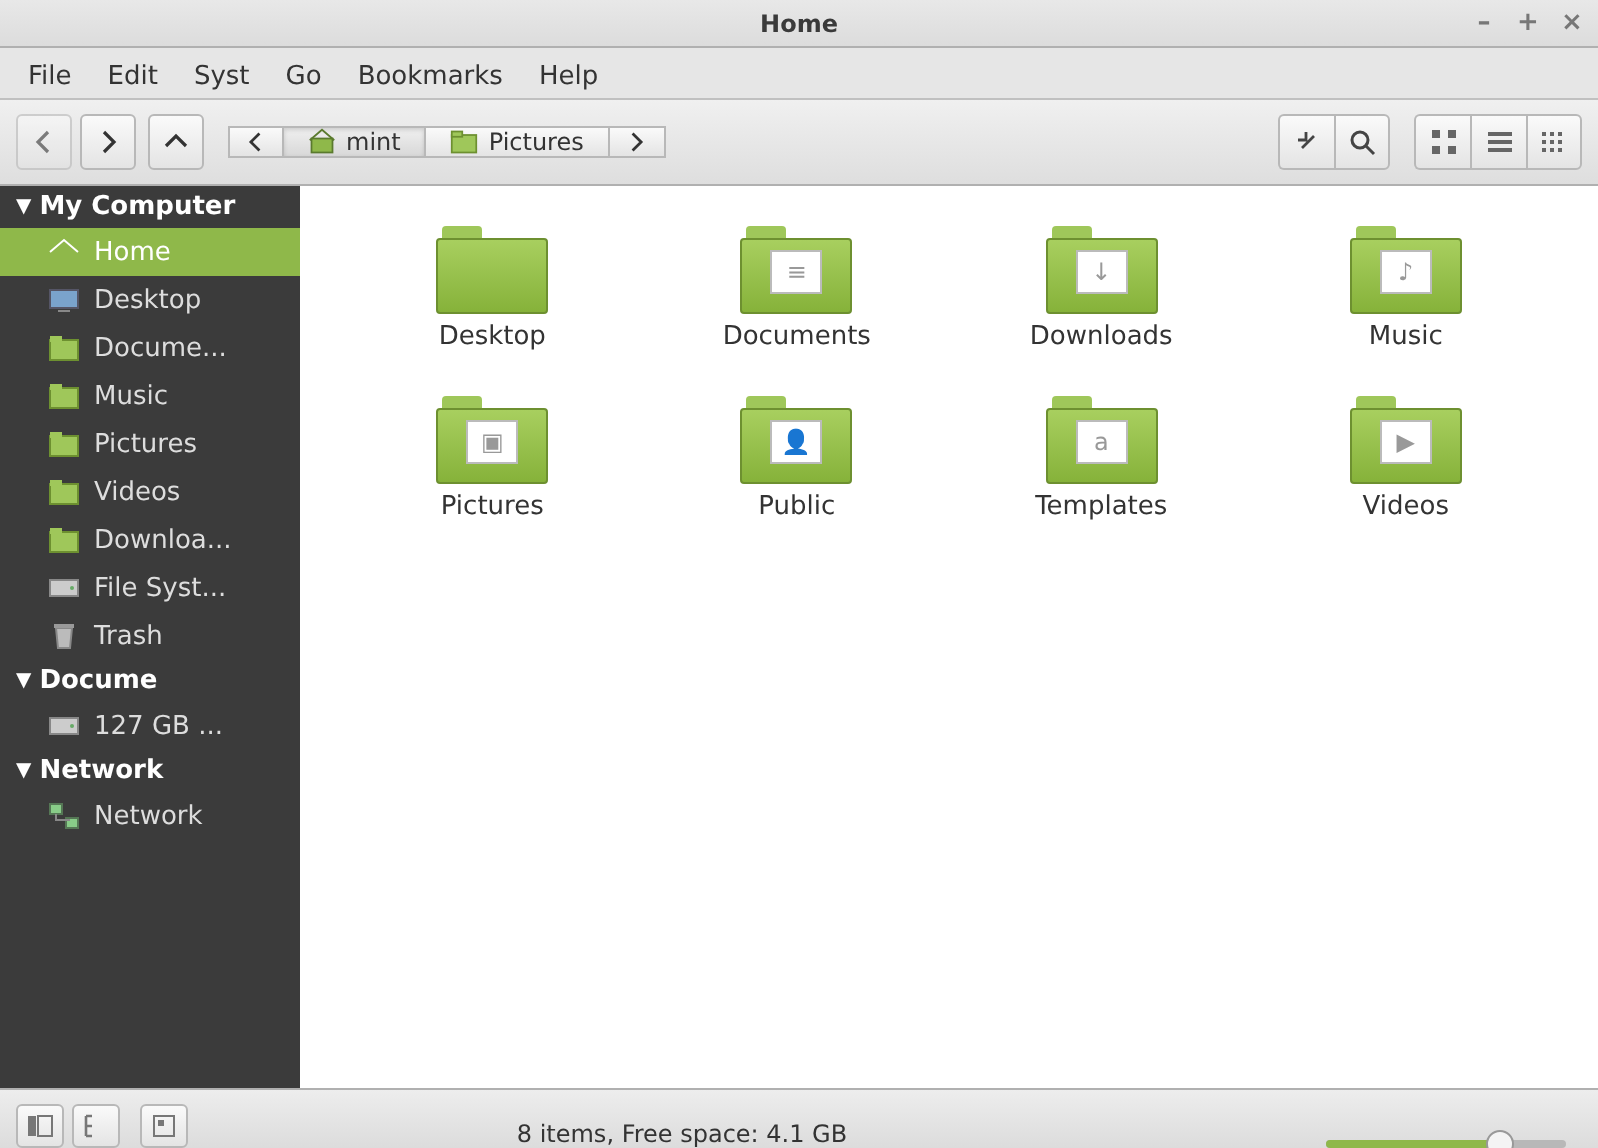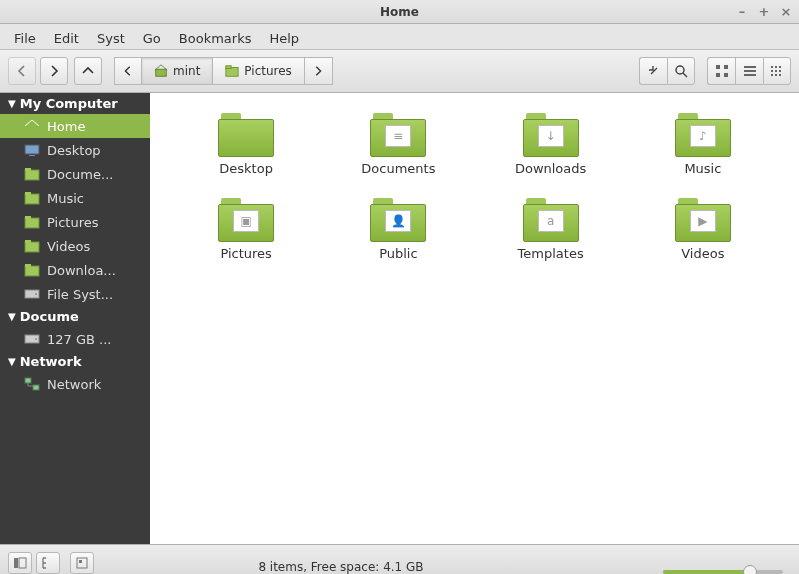--- a/index.html
+++ b/index.html
@@ -24,7 +24,7 @@
 .tb-group .tb-btn:last-child { border-radius: 0 3px 3px 0; }
 .tb-group .tb-btn:not(:first-child):not(:last-child) { border-radius: 0; border-right: 0; }
 .path-group { display: flex; margin-left: 8px; }
-.path-seg { height: 28px; border: 1px solid #b8b8b8; background: linear-gradient(#fafafa,#e4e4e4); display: flex; align-items: center; gap: 5px; padding: 0 12px; font-size: 12px; color: #333; cursor: pointer; }
+.path-seg { height: 16px; border: 1px solid #b8b8b8; background: linear-gradient(#fafafa,#e4e4e4); display: flex; align-items: center; gap: 5px; padding: 0 12px; font-size: 12px; color: #333; cursor: pointer; }
 .path-seg.active { background: linear-gradient(#f0f0f0,#d8d8d8); box-shadow: inset 0 1px 2px rgba(0,0,0,0.15); }
 .path-seg:not(:first-child){ border-left:0; }
 .path-seg .mini-icon { width: 14px; height: 14px; }

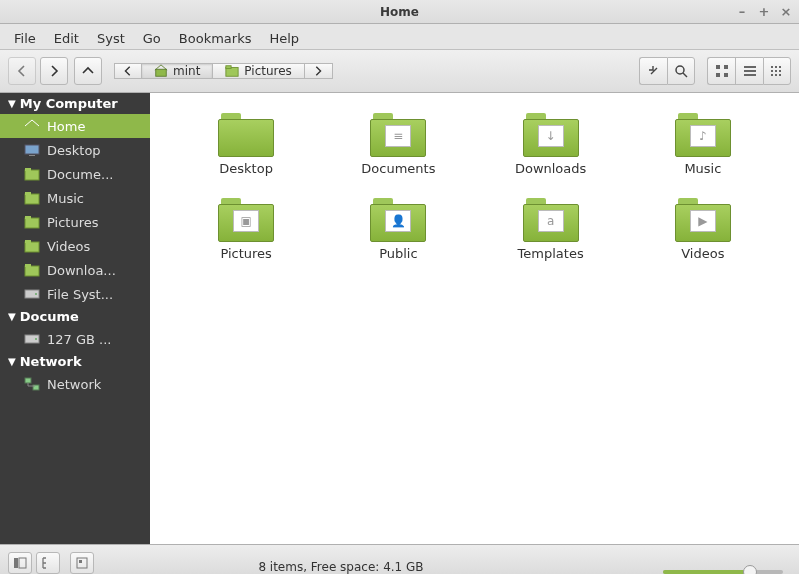--- a/index.html
+++ b/index.html
@@ -229,6 +229,13 @@
         </svg>
         <span>File Syst...</span>
       </div>
+      <div class="side-item">
+        <svg class="ico s-icon" viewBox="0 0 16 16">
+          <path d="M4 4h8l-1 10H5z" fill="#bbb" stroke="#888"></path>
+          <rect x="3" y="2" width="10" height="2" fill="#999"></rect>
+        </svg>
+        <span>Trash</span>
+      </div>
       <div class="side-header">
         <span class="tri">▼</span>
         <span>Docume</span>

